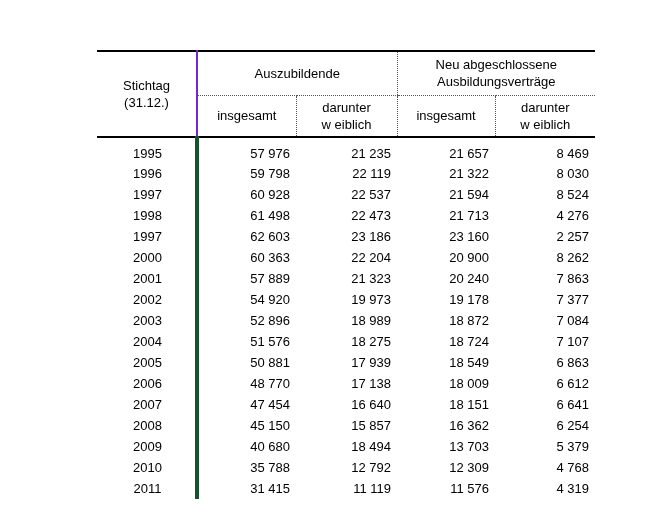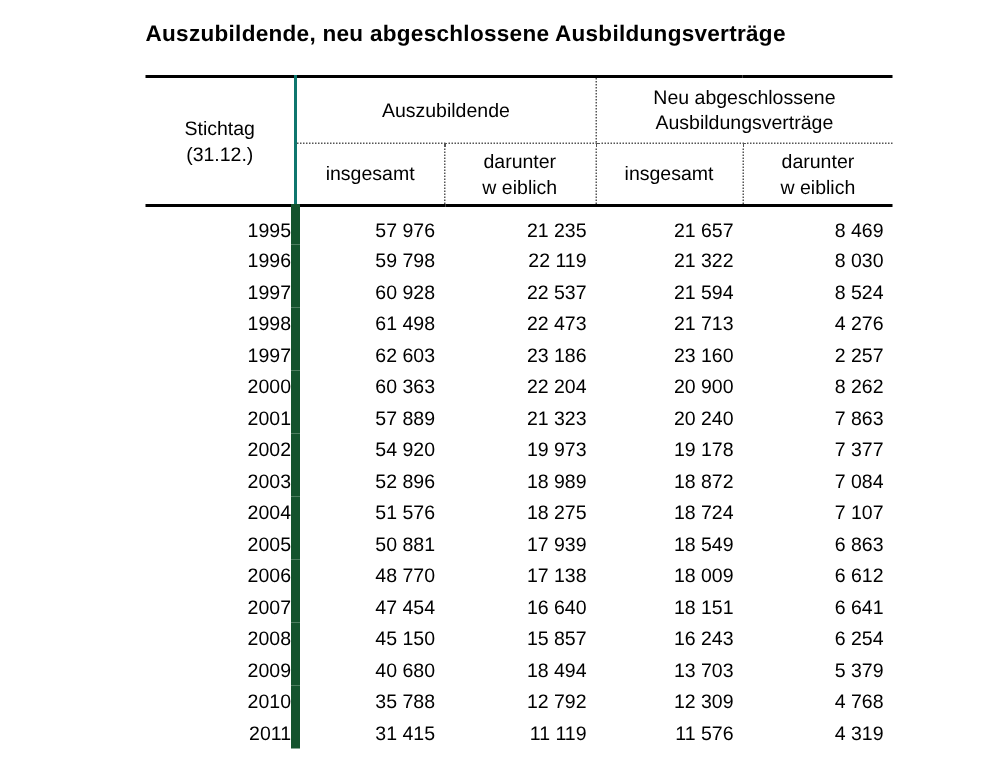--- a/index.html
+++ b/index.html
@@ -68,7 +68,6 @@
 
 <div class="page">
 
-  <div class="title">Auszubildende, neu abgeschlossene Ausbildungsverträge</div>
 
   <table class="stat">
     <colgroup>

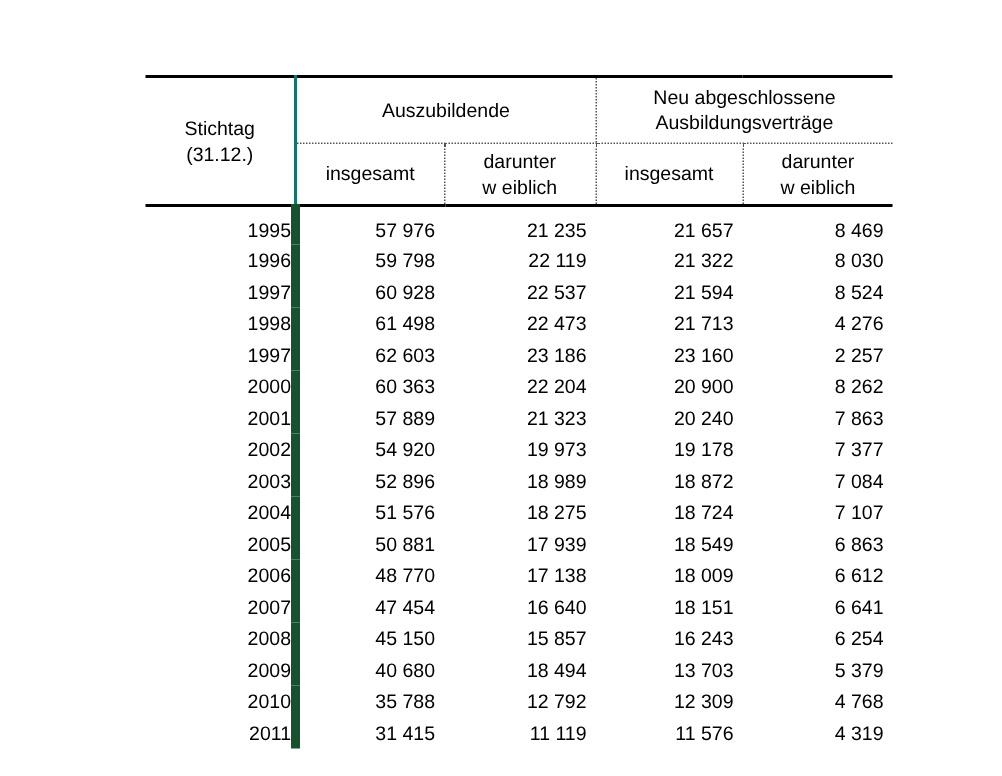--- a/index.html
+++ b/index.html
@@ -38,7 +38,7 @@
     vertical-align:middle;
   }
   th.stichtag {
-    border-right:2px solid #0f766e;
+    border-right:2px solid #6d28d9;
     border-bottom:2px solid #000;
   }
   tr.group-row th { height:44px; }

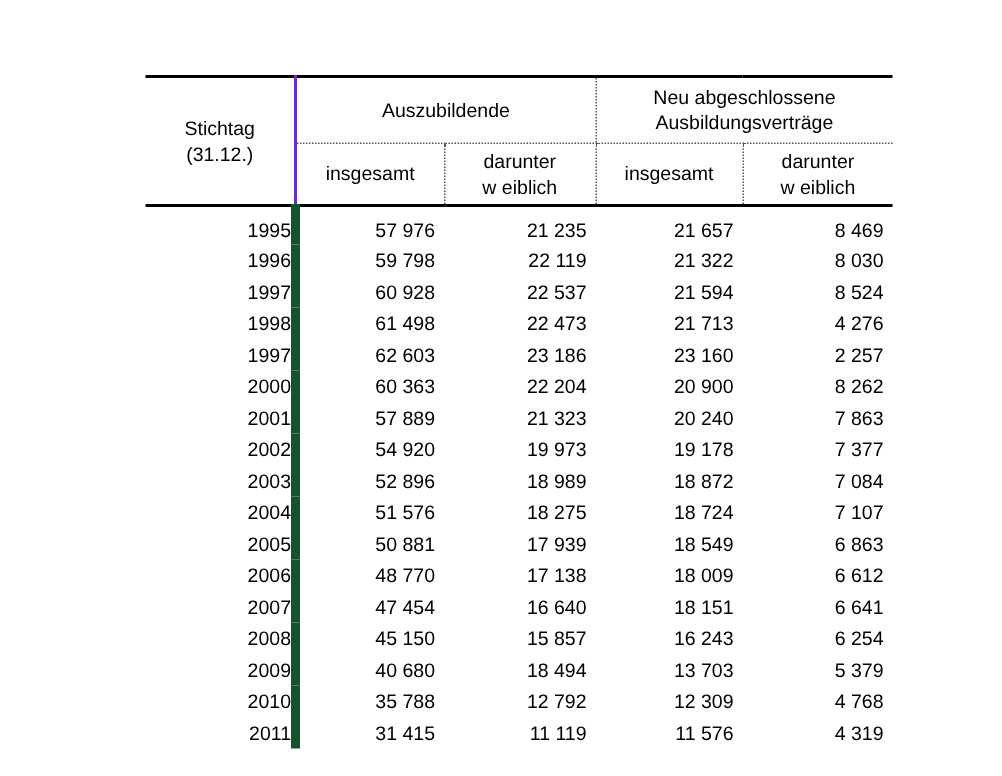--- a/index.html
+++ b/index.html
@@ -55,10 +55,10 @@
     white-space:nowrap;
   }
   tbody td.year {
-    text-align:right;
+    text-align:center;
     padding-left:3px;
     padding-right:0;
-    border-right:6px solid #14532d;
+    border-right:4px solid #14532d;
   }
   tbody tr:first-child td { padding-top:5px; height:26px; }
   tbody tr.bold-row td { font-weight:normal; }

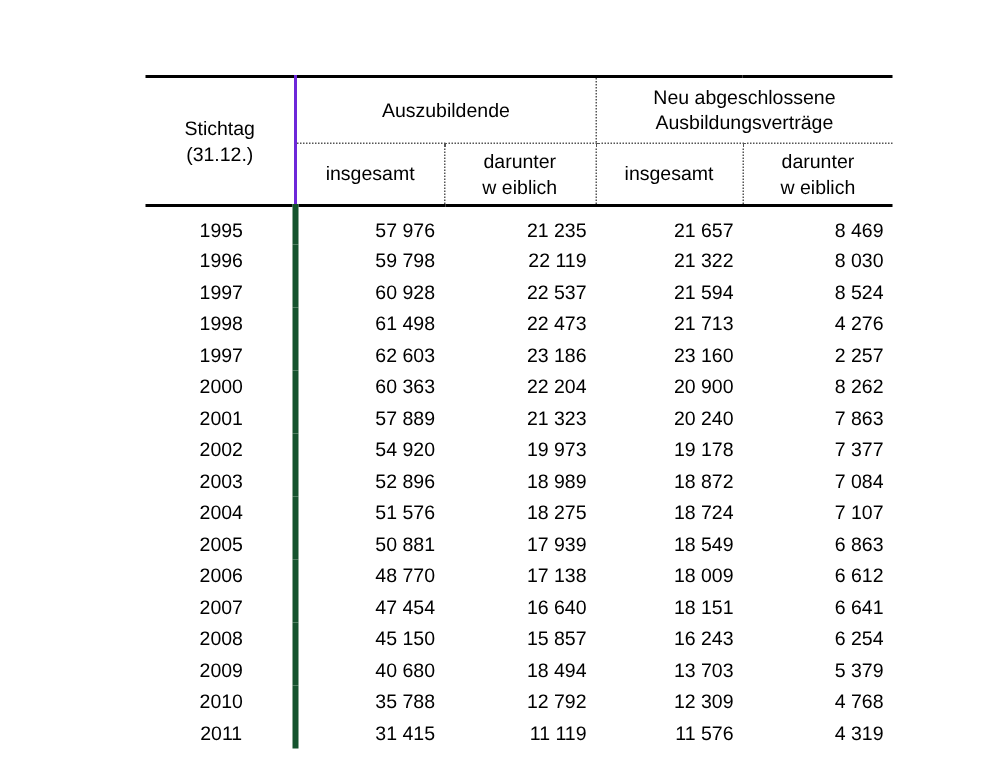--- a/index.html
+++ b/index.html
@@ -200,7 +200,7 @@
       <td class="year">2008</td>
       <td>45 150</td>
       <td>15 857</td>
-      <td>16 243</td>
+      <td>16 362</td>
       <td>6 254</td>
     </tr>
         <tr>

